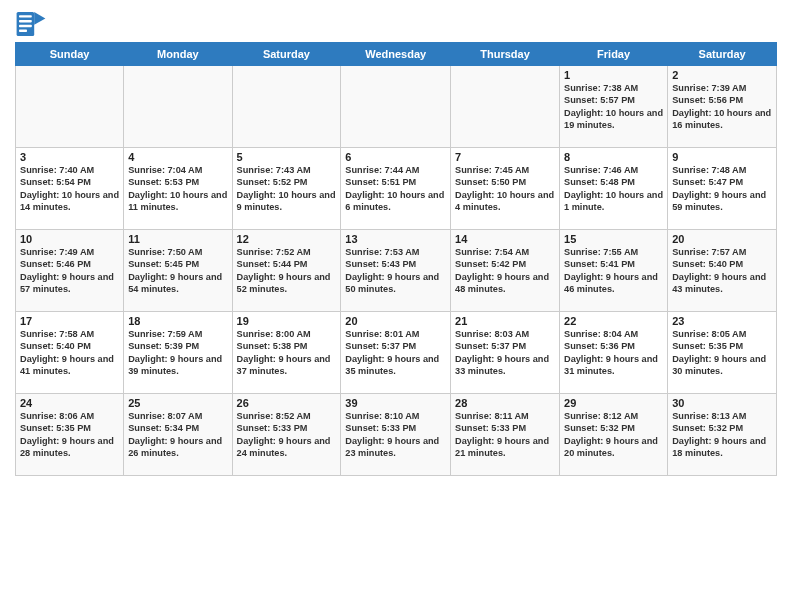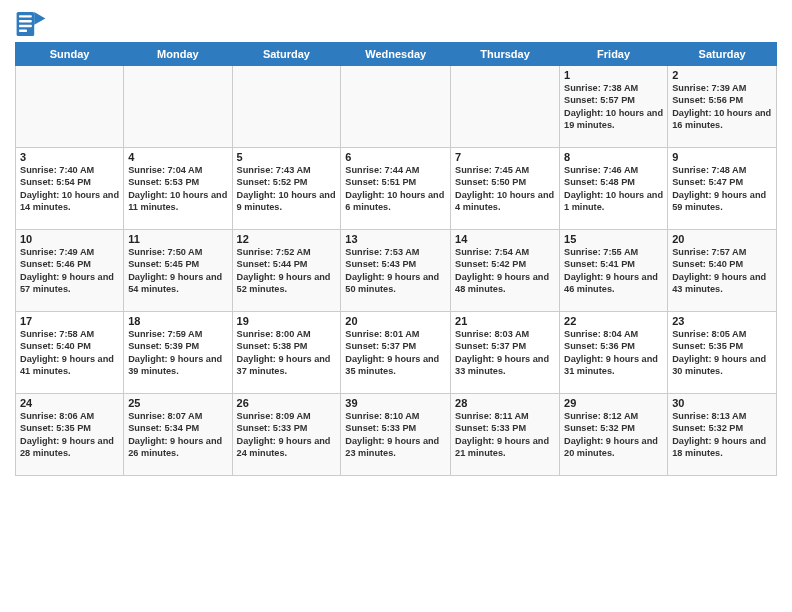--- a/index.html
+++ b/index.html
@@ -301,7 +301,7 @@
           </td>
           <td>
             <span class="day-num">26</span>
-            <div class="day-info">Sunrise: 8:09 AM
+            <div class="day-info">Sunrise: 8:52 AM
 Sunset: 5:33 PM
 Daylight: 9 hours and 24 minutes.</div>
           </td>

